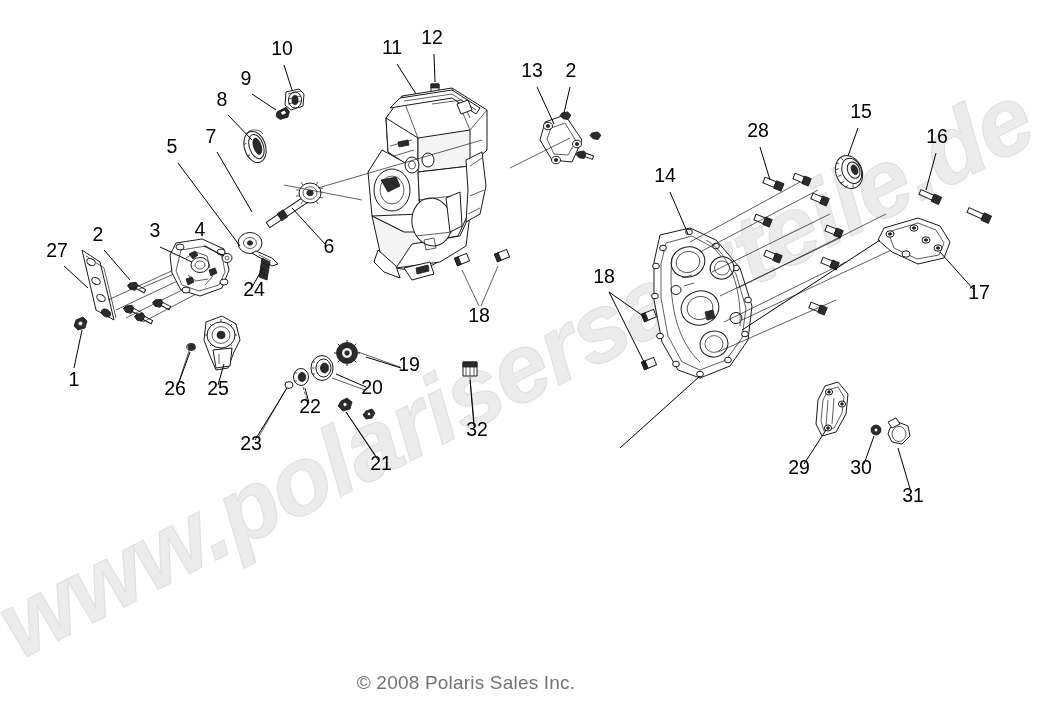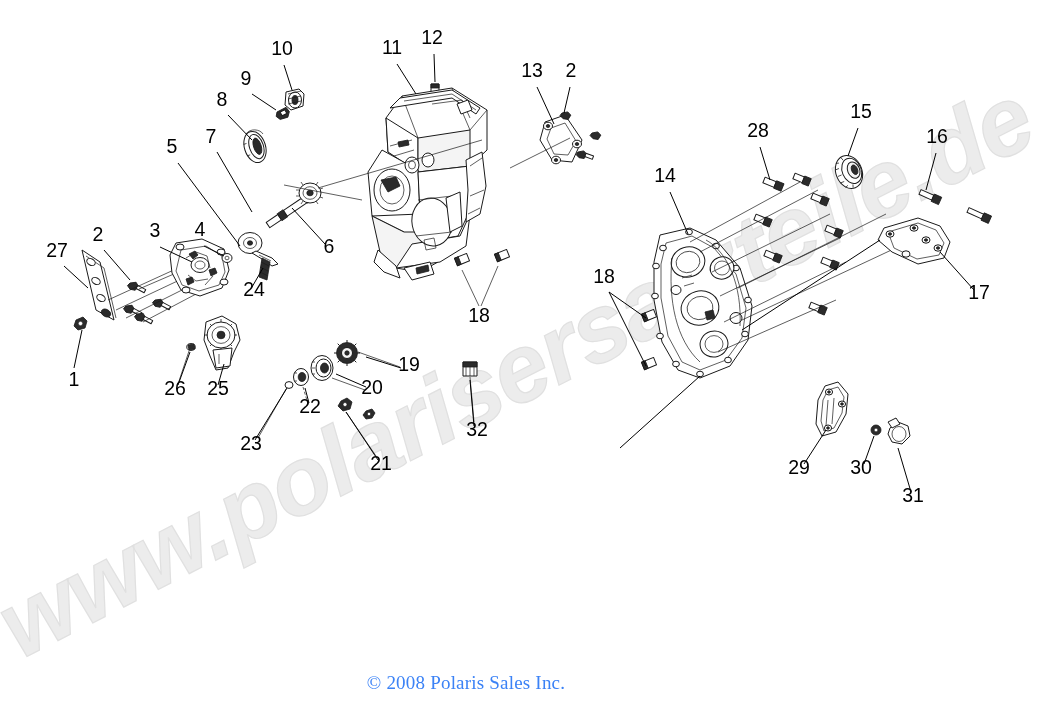--- a/index.html
+++ b/index.html
@@ -75,9 +75,9 @@
     top: 672px;
     width: 932px;
     text-align: center;
-    font-family: Liberation Serif, serif;
+    font-family: Liberation Sans, sans-serif;
     font-size: 19px;
-    color: #3b82f6;
+    color: #737373;
     letter-spacing: 0.2px;
   }
 </style>

